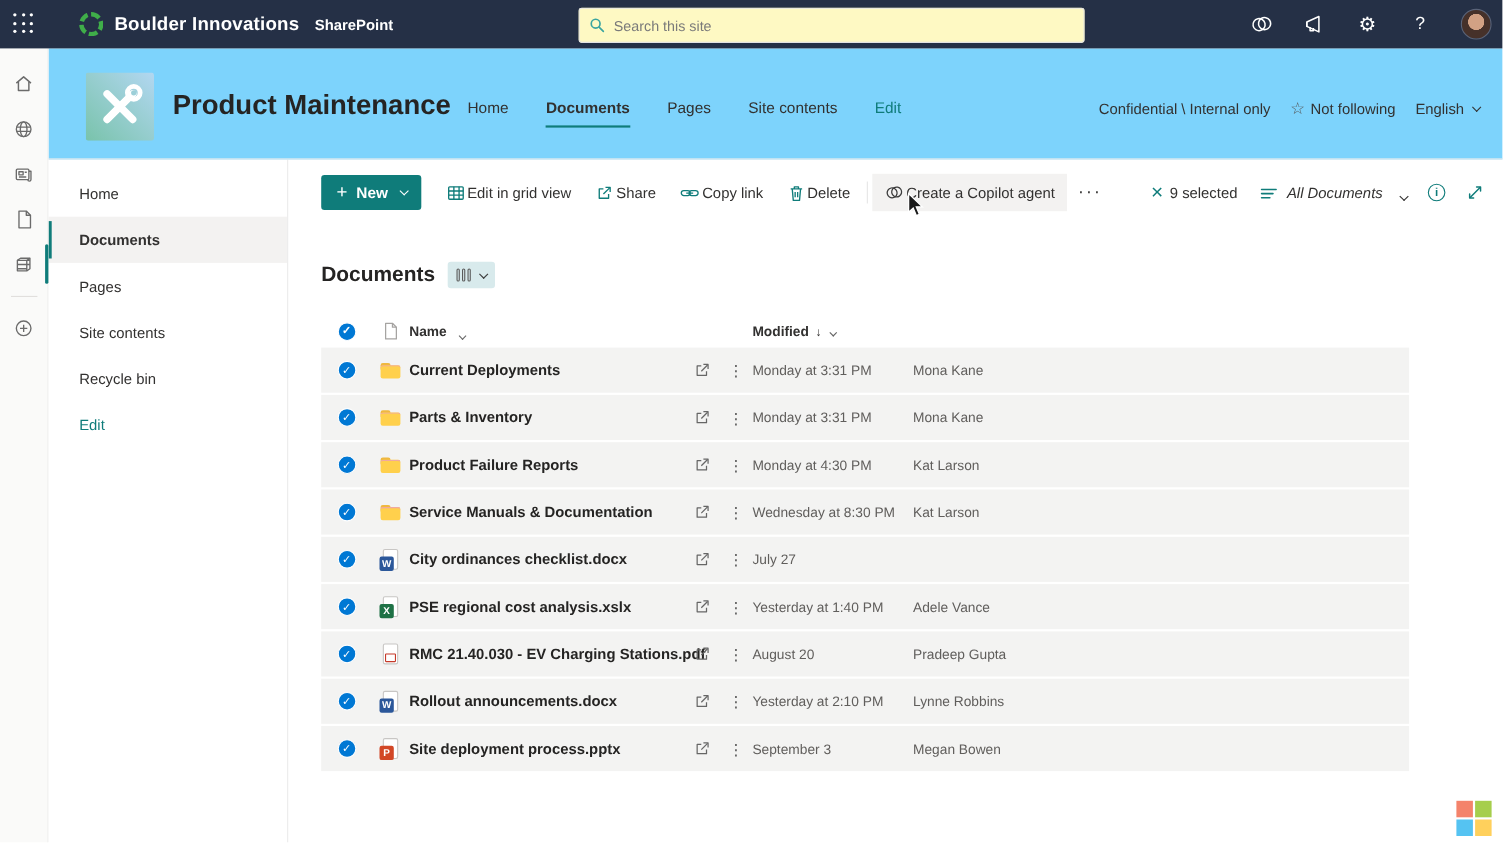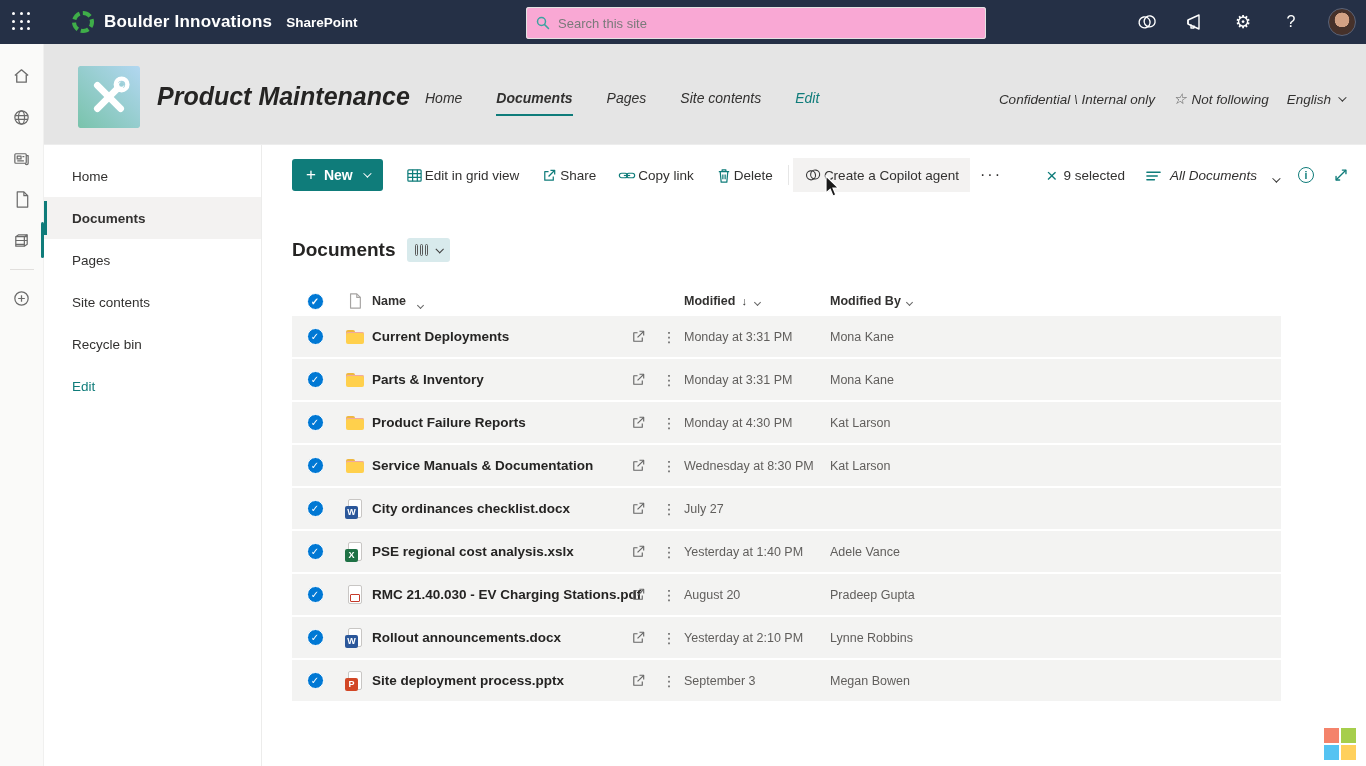--- a/index.html
+++ b/index.html
@@ -15,7 +15,7 @@
   .spiral { width:22px; height:22px; border:4px dashed #3fae49; border-radius:50%; margin:0 10px 0 26px; }
   .brand { color:#fff; font-size:17px; font-weight:bold; letter-spacing:.2px; margin-right:14px; }
   .product { color:#fff; font-size:13.5px; font-weight:600; }
-  .searchbox { position:absolute; left:526px; top:7px; width:460px; height:29px; background:#f9a8d4;
+  .searchbox { position:absolute; left:526px; top:7px; width:460px; height:29px; background:#fef9c3;
                border-radius:3px; display:flex; align-items:center; padding:16px 10px; box-shadow:0 0 0 1px #e3e3e3 inset; }
   .searchbox svg { flex:none; margin-right:8px; }
   .searchbox input { border:none; outline:none; width:100%; font-size:13px; color:#444;

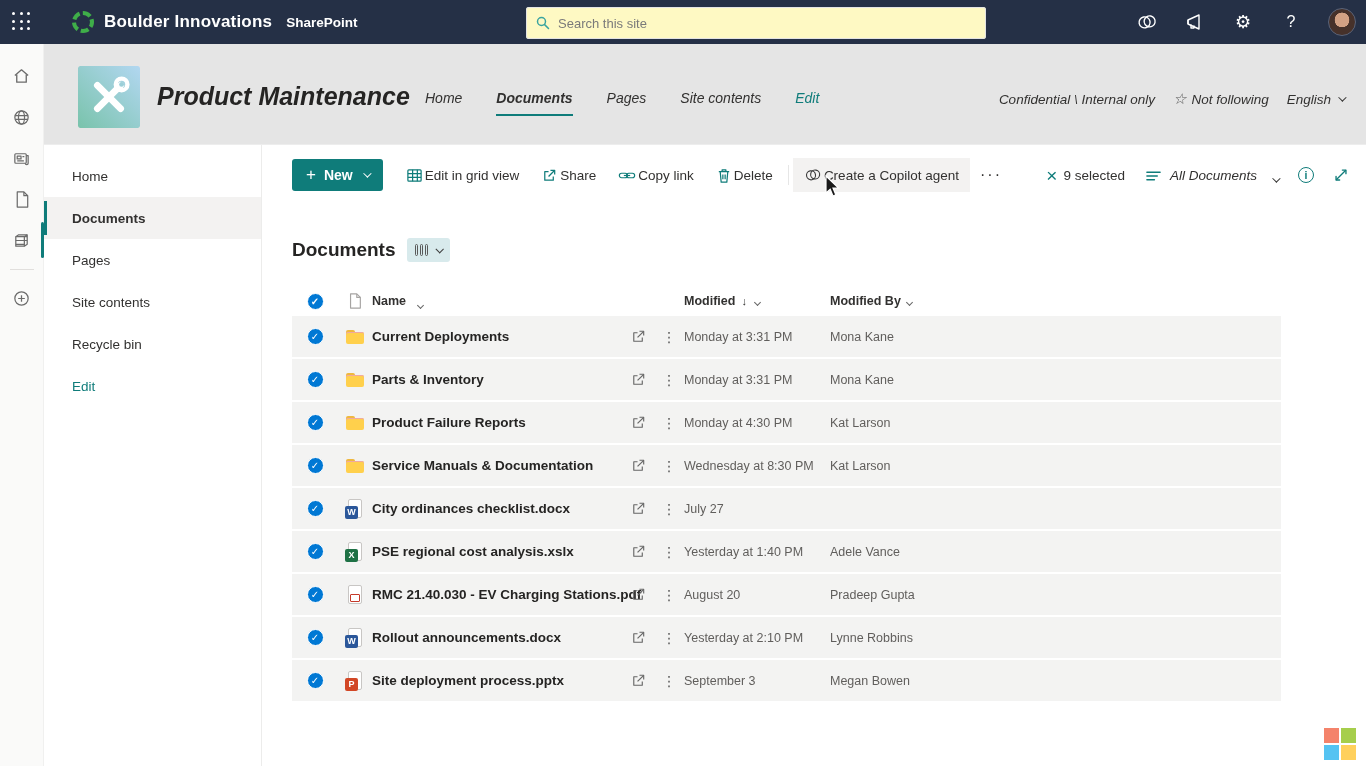--- a/index.html
+++ b/index.html
@@ -40,8 +40,8 @@
   .rail-div { width:24px; height:1px; background:#e1dfdd; margin:8px 0; }
 
   
-  .site-header { position:absolute; left:44px; top:44px; width:1322px; height:101px; background:#e5e5e5;
-                 border-bottom:1px solid #ededed; z-index:10;font-style:italic; }
+  .site-header { position:absolute; left:44px; top:44px; width:1322px; height:101px; background:#7dd3fc;
+                 border-bottom:1px solid #ededed; z-index:10; }
   .site-logo { position:absolute; left:34px; top:22px; width:62px; height:62px; border-radius:2px; }
   .site-title { position:absolute; left:113px; top:38px; font-size:25px; font-weight:bold; color:#252423; }
   .site-nav { position:absolute; left:381px; top:46px; display:flex; gap:34px; font-size:14px; color:#323130; }

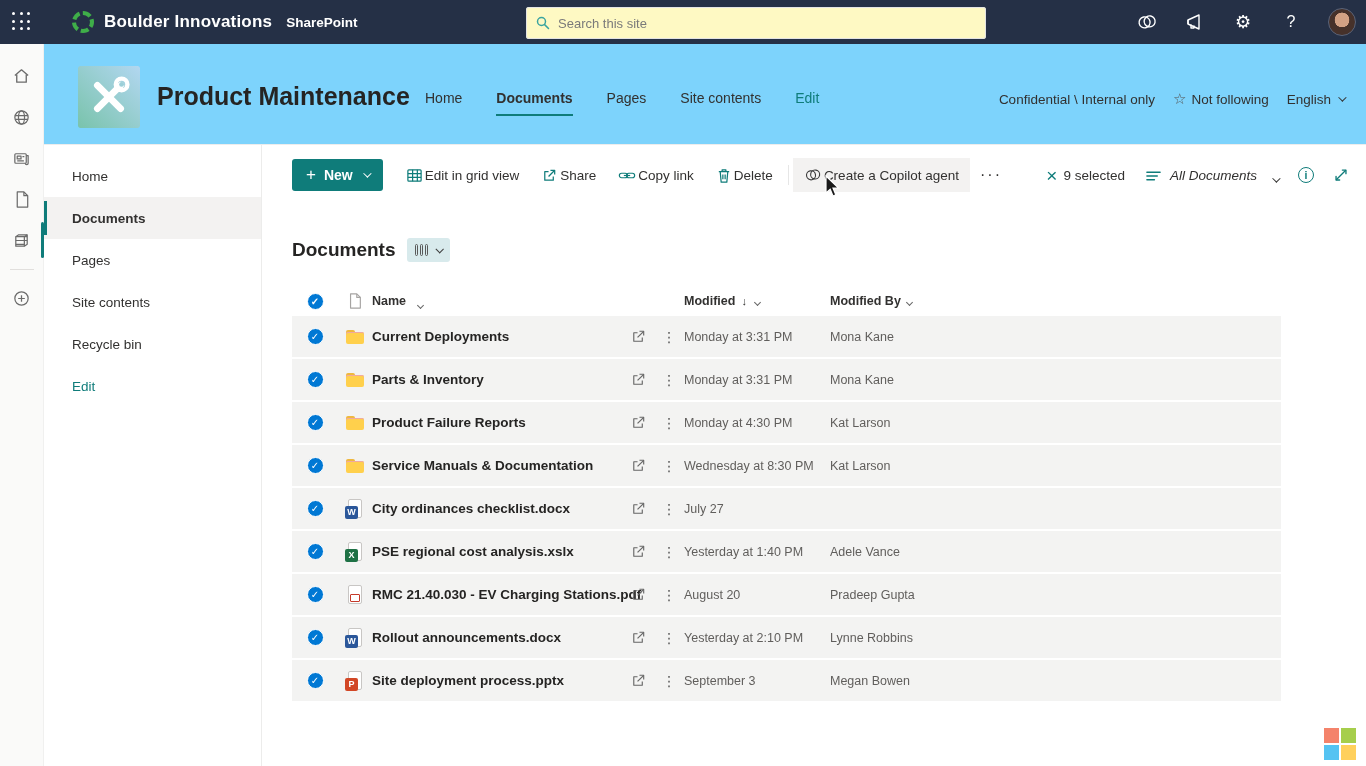--- a/index.html
+++ b/index.html
@@ -385,9 +385,6 @@
       <div class="c-mod">
         <span>Modified</span><span class="sort-arrow">↓</span><span class="hd-chev"></span>
       </div>
-      <div class="c-by">
-        <span>Modified By</span><span class="hd-chev"></span>
-      </div>
     </div>
     <div>
         <div class="t-row">

